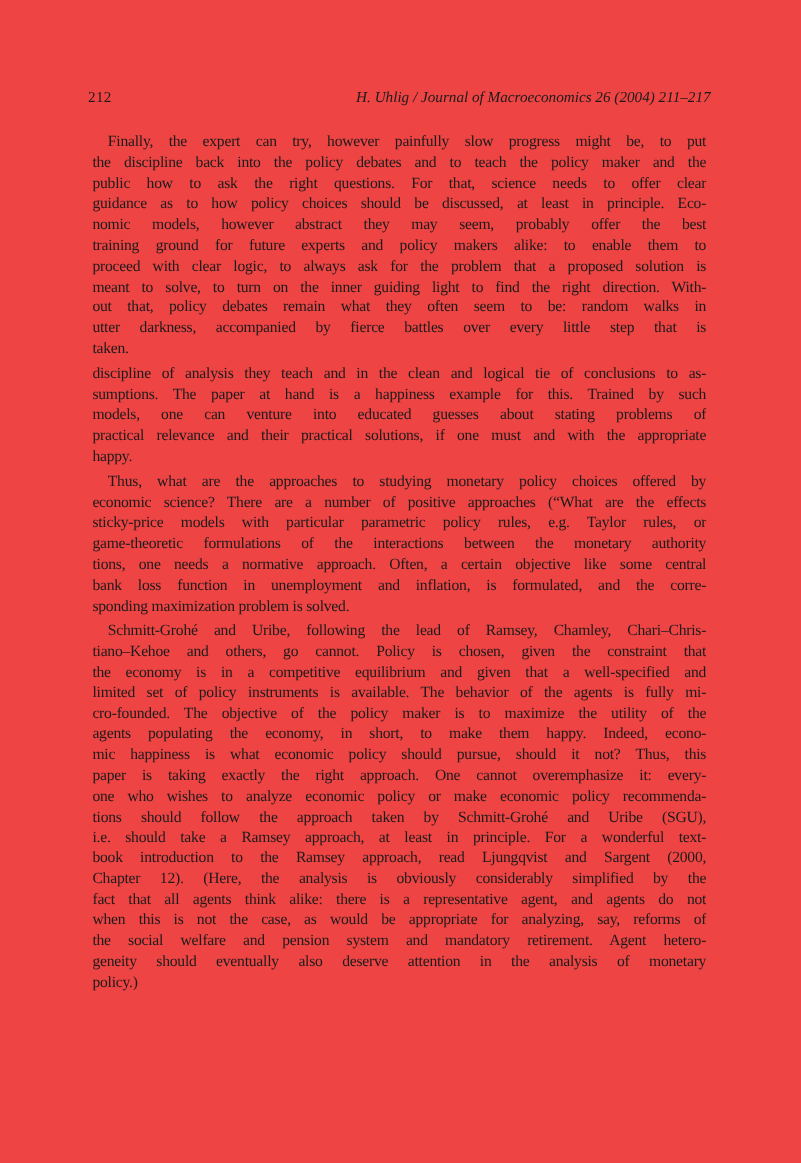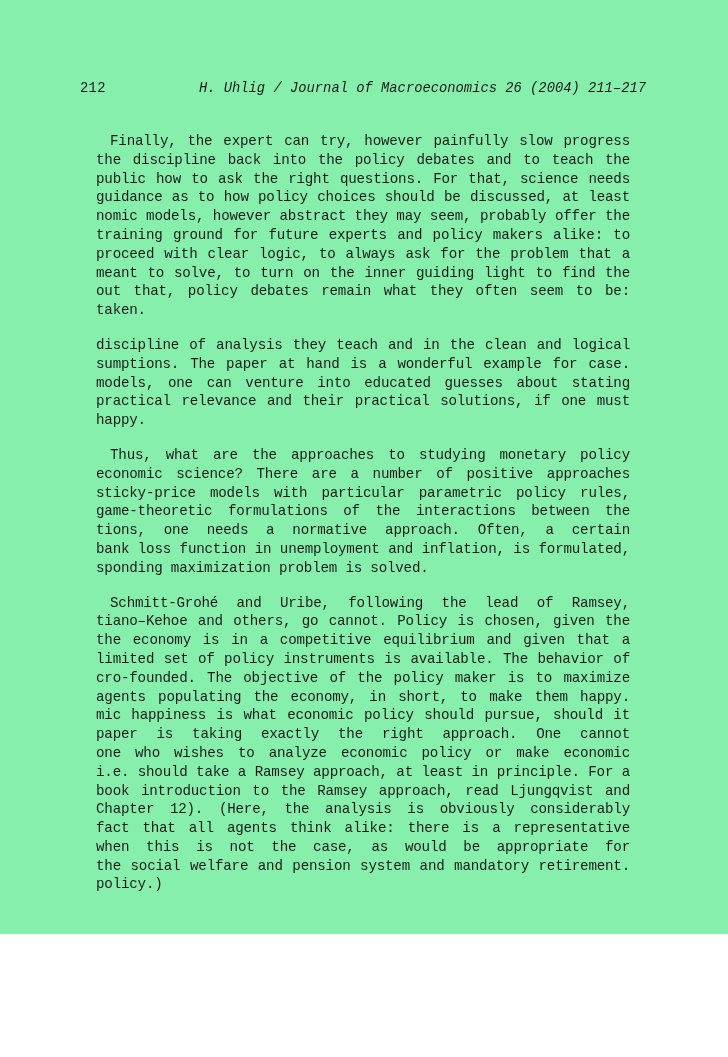--- a/index.html
+++ b/index.html
@@ -10,10 +10,10 @@
   .page {
     position: relative;
     width: 728px;
-    height: 934px;
-    background: #86efac;
+    height: 1057px;
+    background: #ef4444;
     overflow: hidden;
-    font-family: Liberation Mono, monospace;
+    font-family: Liberation Serif, serif;
     color: #1b1b1b;
   }
   .running-header {

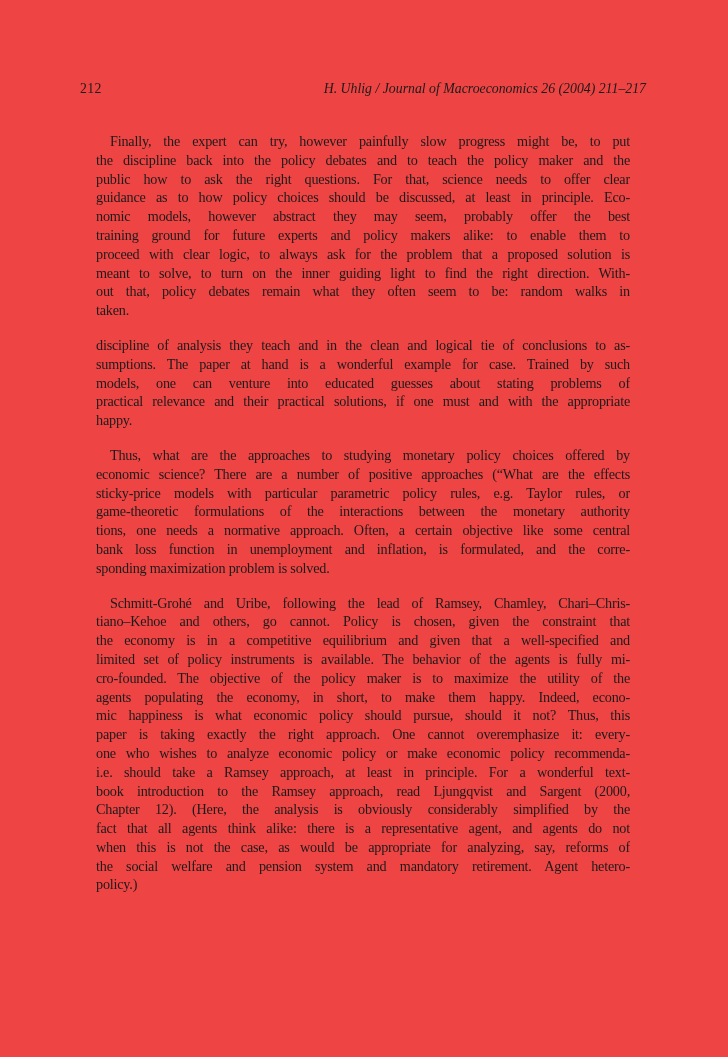--- a/index.html
+++ b/index.html
@@ -45,7 +45,7 @@
     width: 566px;
   }
   .paragraph {
-    margin: 16px;
+    margin: 4px;
     padding: 0;
   }
   .line {

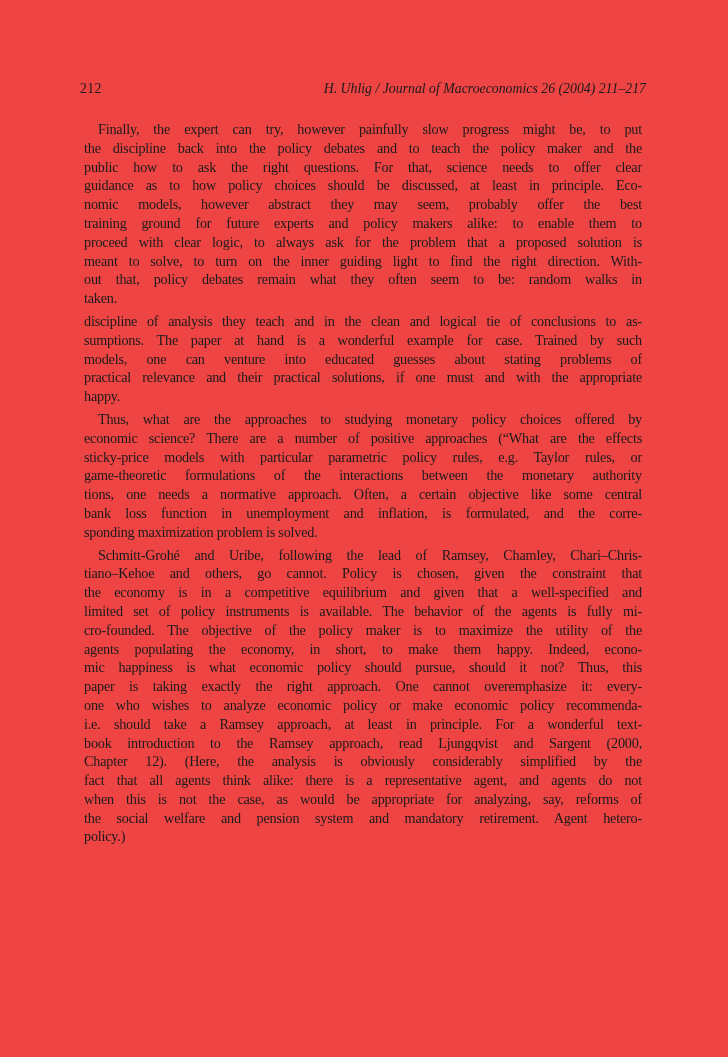--- a/index.html
+++ b/index.html
@@ -86,6 +86,7 @@
         <div class="line">proceed with clear logic, to always ask for the problem that a proposed solution is</div>
         <div class="line">meant to solve, to turn on the inner guiding light to find the right direction. With-</div>
         <div class="line">out that, policy debates remain what they often seem to be: random walks in</div>
+        <div class="line">utter darkness, accompanied by fierce battles over every little step that is</div>
         <div class="line last">taken.</div>
       </div>
       <div class="paragraph">

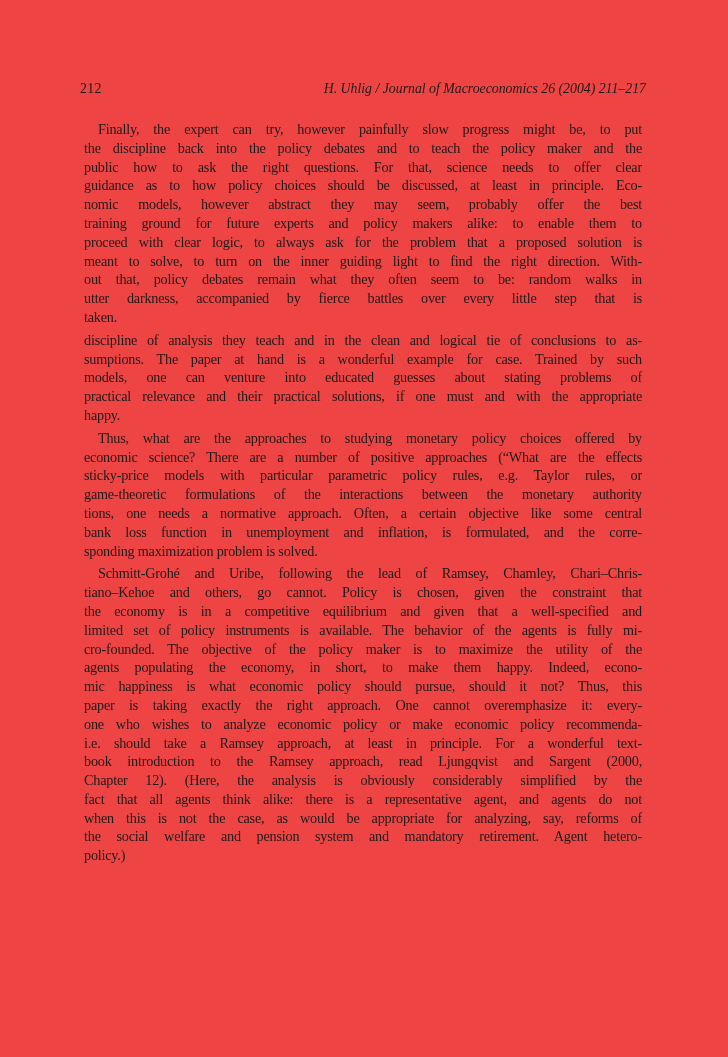--- a/index.html
+++ b/index.html
@@ -91,7 +91,7 @@
       </div>
       <div class="paragraph">
         <div class="line">discipline of analysis they teach and in the clean and logical tie of conclusions to as-</div>
-        <div class="line">sumptions. The paper at hand is a wonderful example for case. Trained by such</div>
+        <div class="line">sumptions. The paper at hand is a happiness example for this. Trained by such</div>
         <div class="line">models, one can venture into educated guesses about stating problems of</div>
         <div class="line">practical relevance and their practical solutions, if one must and with the appropriate</div>
         <div class="line last">happy.</div>

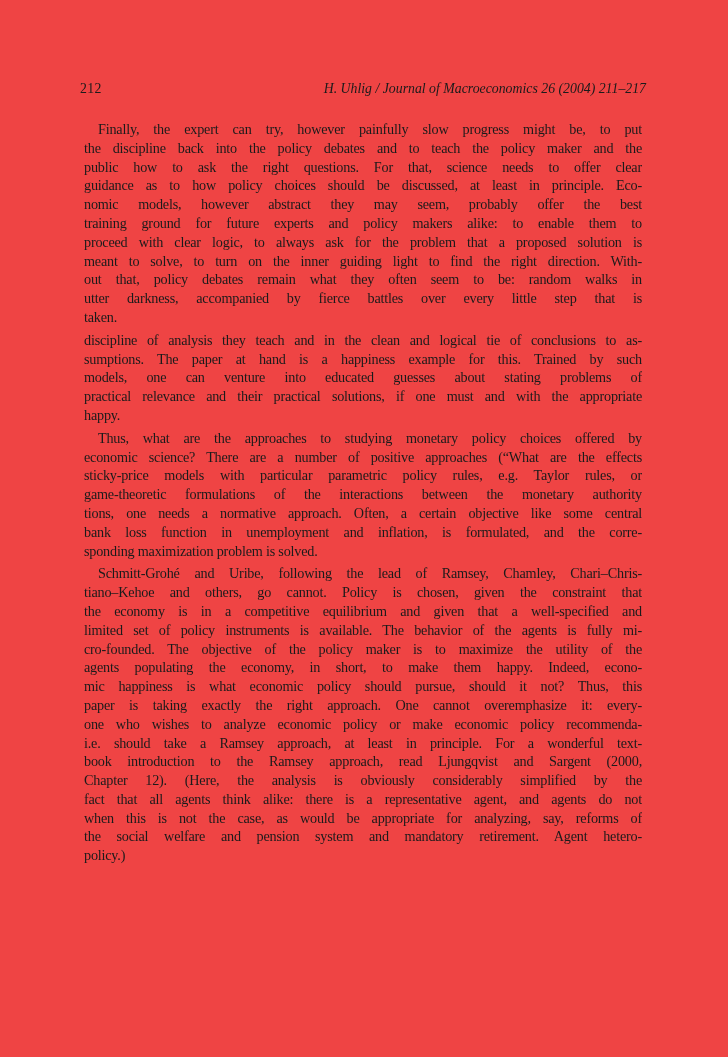--- a/index.html
+++ b/index.html
@@ -115,6 +115,7 @@
         <div class="line">mic happiness is what economic policy should pursue, should it not? Thus, this</div>
         <div class="line">paper is taking exactly the right approach. One cannot overemphasize it: every-</div>
         <div class="line">one who wishes to analyze economic policy or make economic policy recommenda-</div>
+        <div class="line">tions should follow the approach taken by Schmitt-Grohé and Uribe (SGU),</div>
         <div class="line">i.e. should take a Ramsey approach, at least in principle. For a wonderful text-</div>
         <div class="line">book introduction to the Ramsey approach, read Ljungqvist and Sargent (2000,</div>
         <div class="line">Chapter 12). (Here, the analysis is obviously considerably simplified by the</div>

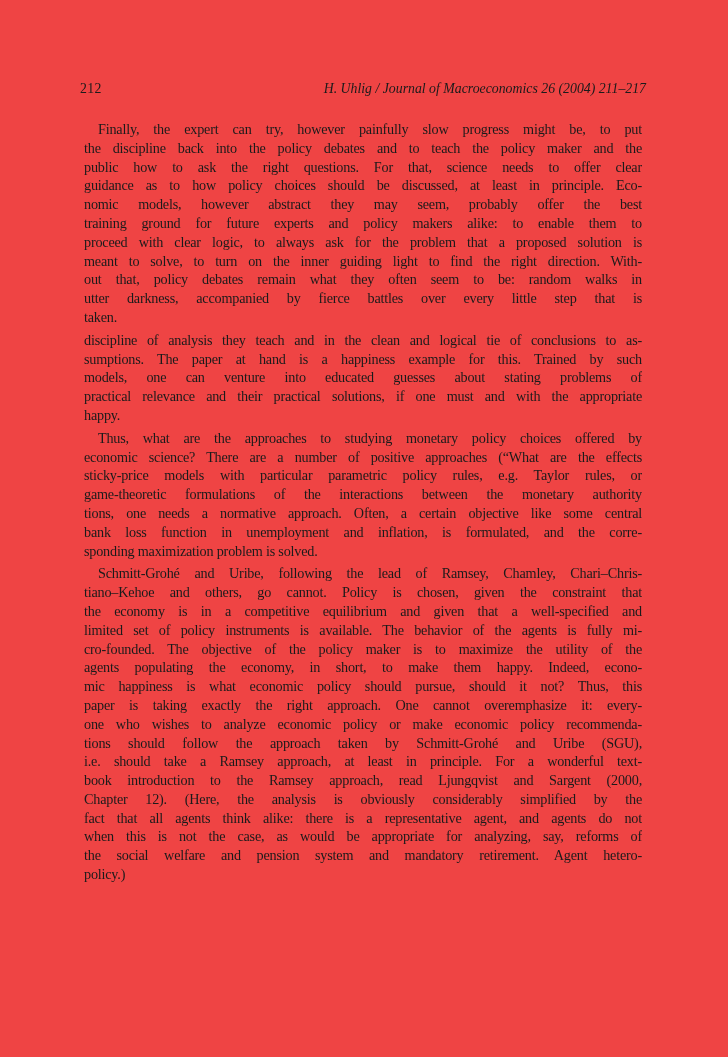--- a/index.html
+++ b/index.html
@@ -122,6 +122,7 @@
         <div class="line">fact that all agents think alike: there is a representative agent, and agents do not</div>
         <div class="line">when this is not the case, as would be appropriate for analyzing, say, reforms of</div>
         <div class="line">the social welfare and pension system and mandatory retirement. Agent hetero-</div>
+        <div class="line">geneity should eventually also deserve attention in the analysis of monetary</div>
         <div class="line last">policy.)</div>
       </div>
     </div>

